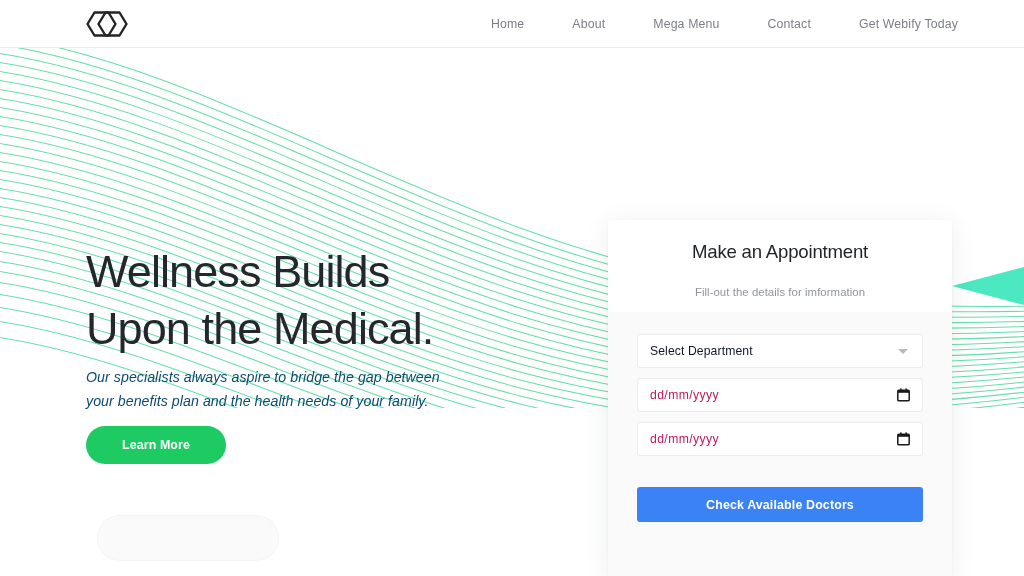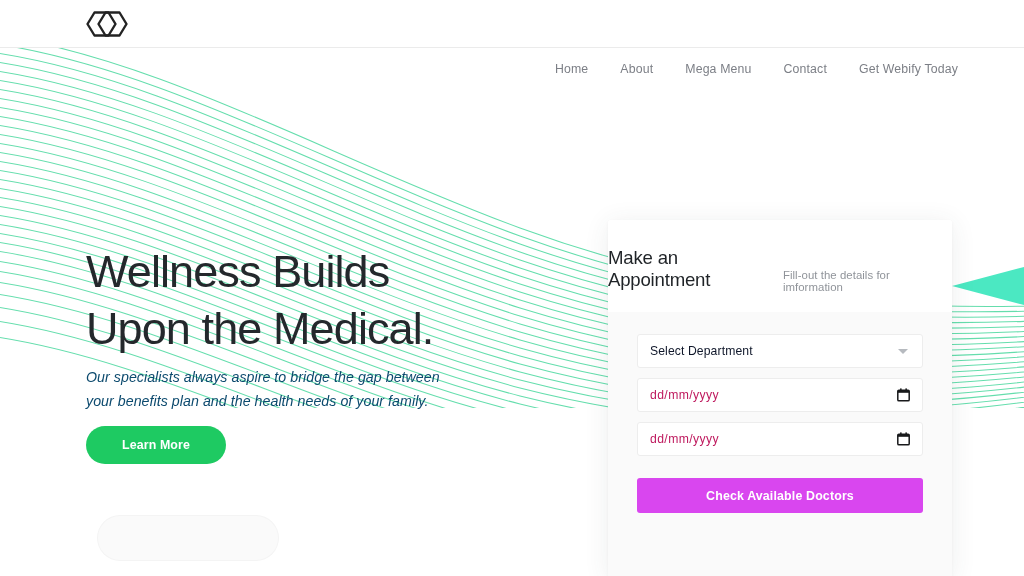--- a/index.html
+++ b/index.html
@@ -51,8 +51,7 @@
     height: 48px;
     display: flex;
     align-items: center;
-    gap: 0px;
-    margin-top: 45px;
+    gap: 16px;
   }
   .nav-link {
     font-size: 12.3px;

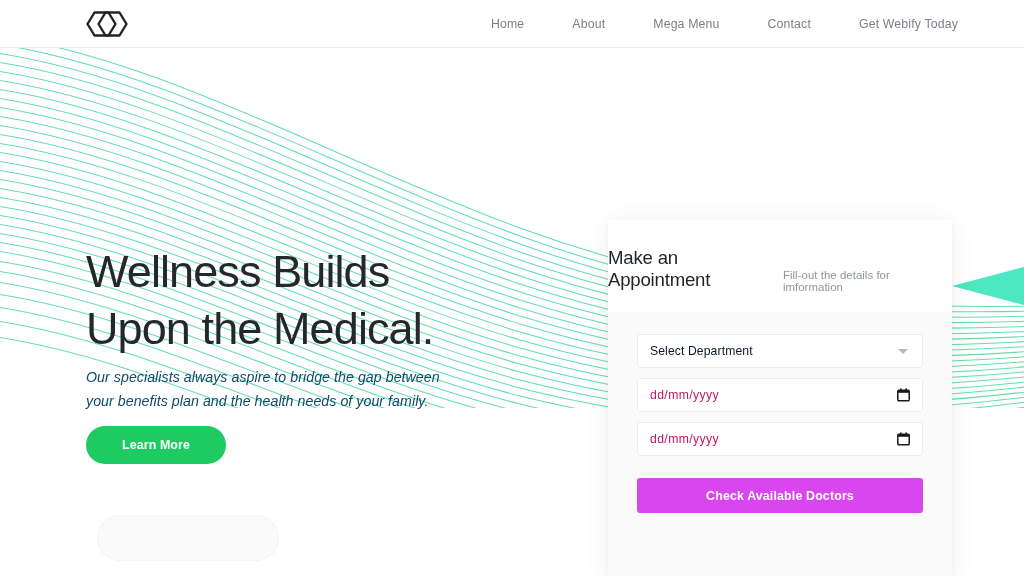--- a/index.html
+++ b/index.html
@@ -172,7 +172,7 @@
     height: 92px;
     background: #ffffff;
     display: flex;
-    flex-direction: row;
+    flex-direction: column;
     align-items: center;
     justify-content: center;
     padding-top: 6px;

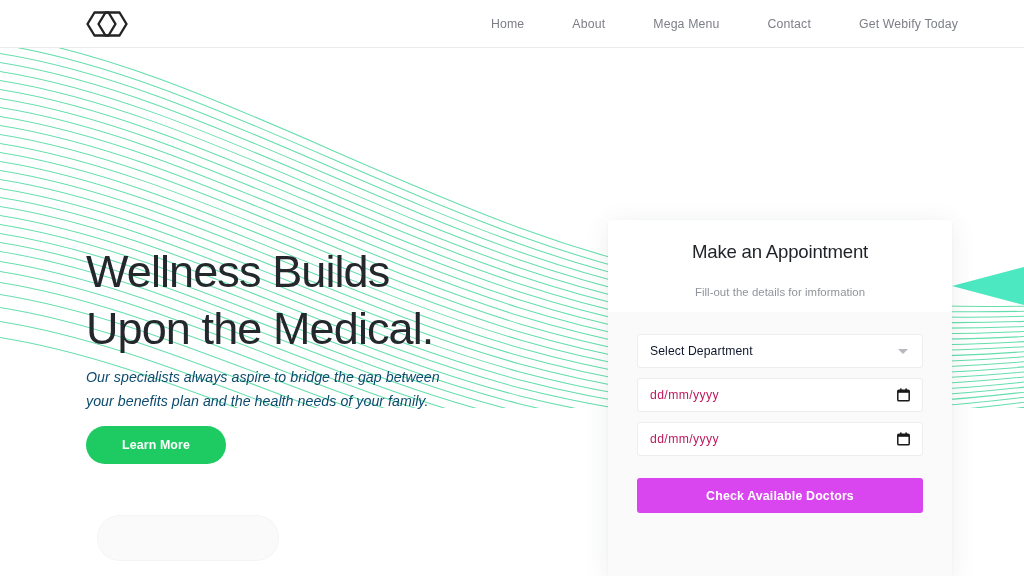--- a/index.html
+++ b/index.html
@@ -234,12 +234,12 @@
   .calendar-icon { width: 13px; height: 14px; display:block; }
 
   #check-doctors-button {
-    margin-top: 12px;
+    margin-top: 21px;
     width: 286px;
     height: 35px;
     border: none;
     border-radius: 3px;
-    background: #d946ef;
+    background: #3b82f6;
     color: #ffffff;
     font-size: 12.4px;
     font-weight: bold;

